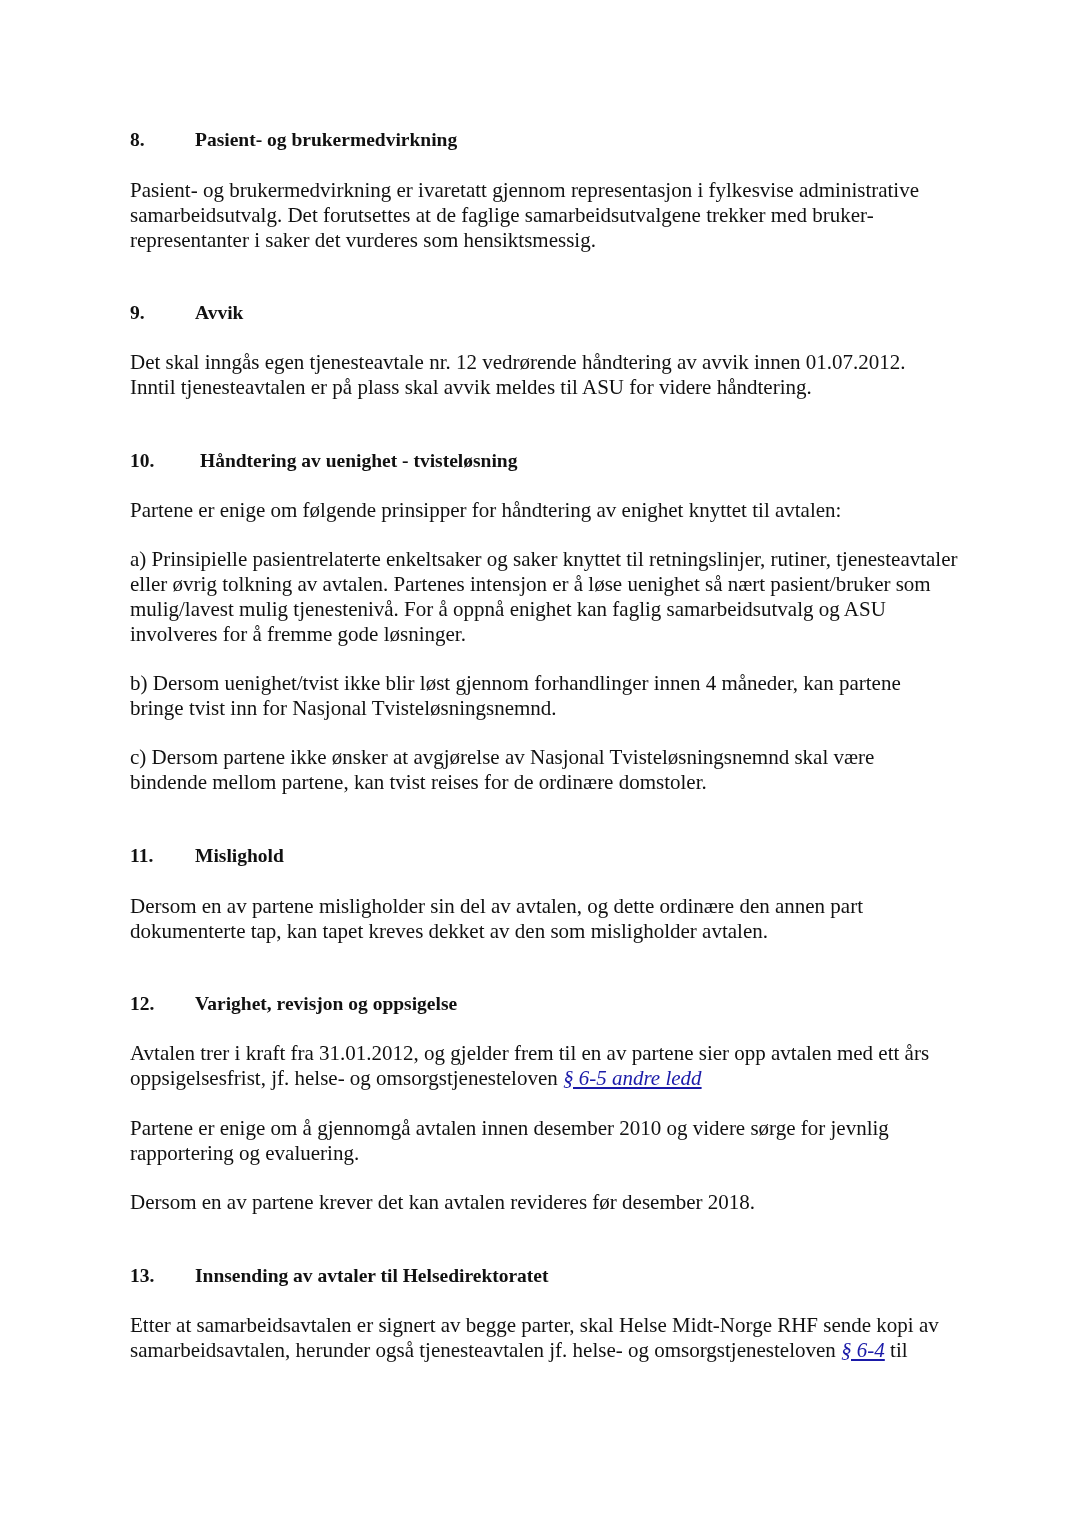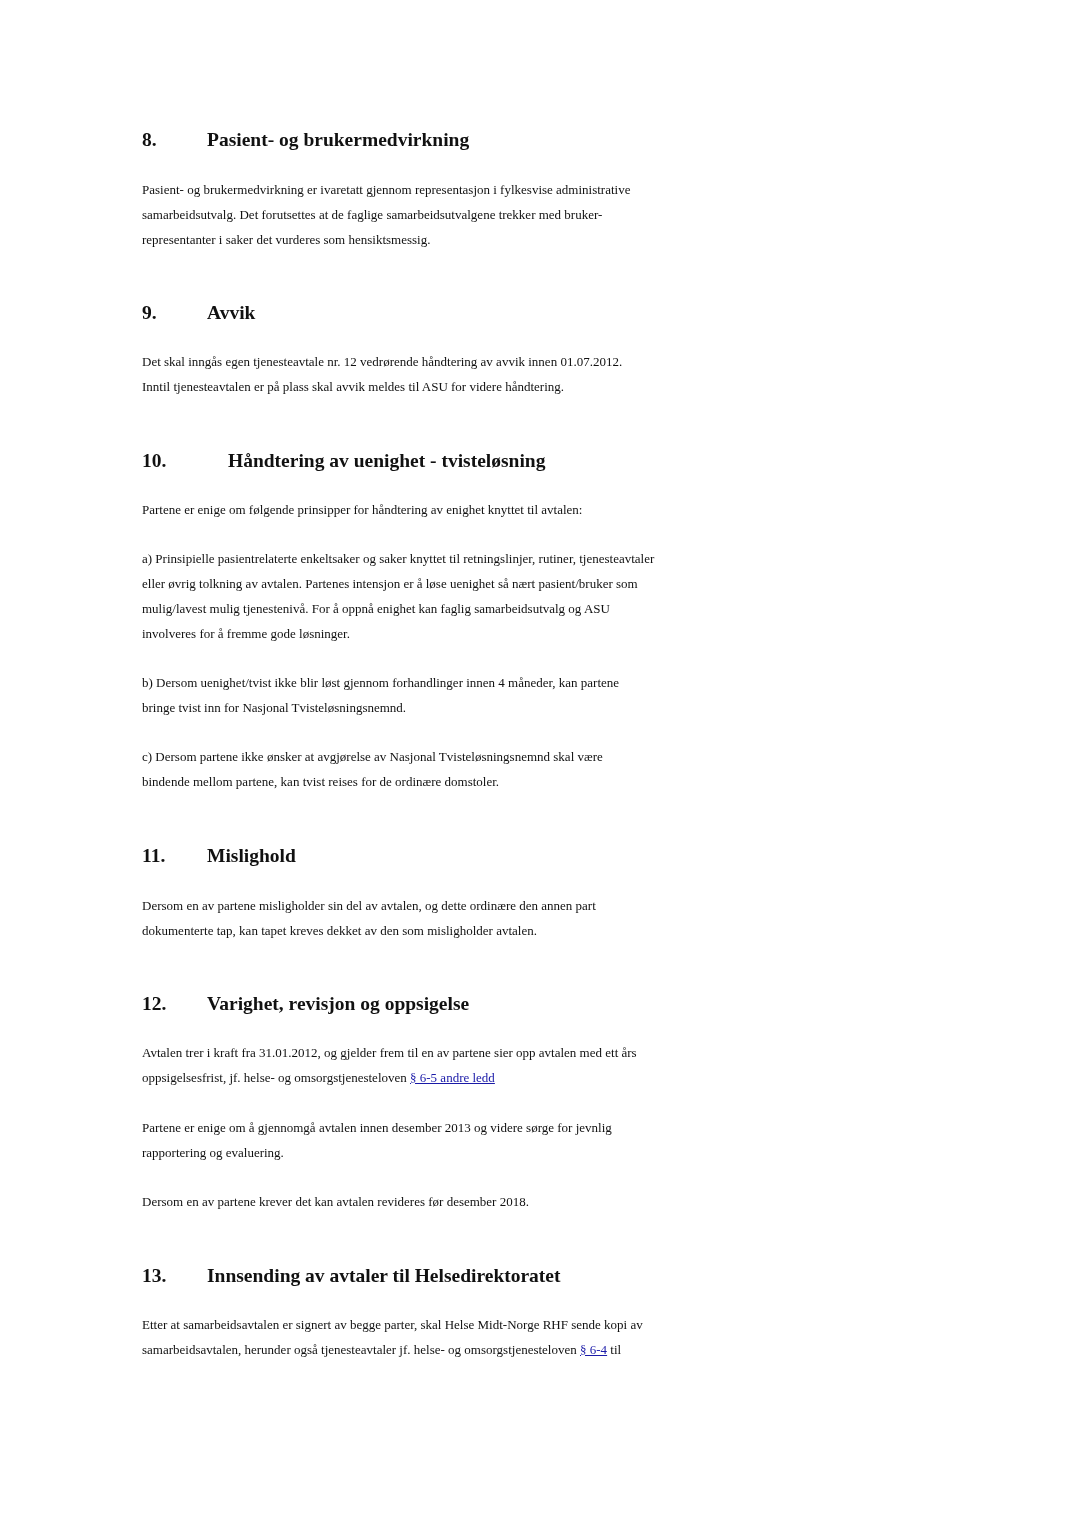--- a/index.html
+++ b/index.html
@@ -9,7 +9,7 @@
       color: #111111;
     }
     .page { position: absolute; left: 130px; top: 128px; width: 830px; }
-    .line { position: absolute; left: 12px; white-space: nowrap; font-size: 13px; line-height: 24px; }
+    .line { position: absolute; left: 0; white-space: nowrap; font-size: 21px; line-height: 24px; }
     .heading { font-weight: bold; font-size: 19.5px; }
     .num { position: absolute; left: 0; }
     .htitle { position: absolute; left: 65px; }

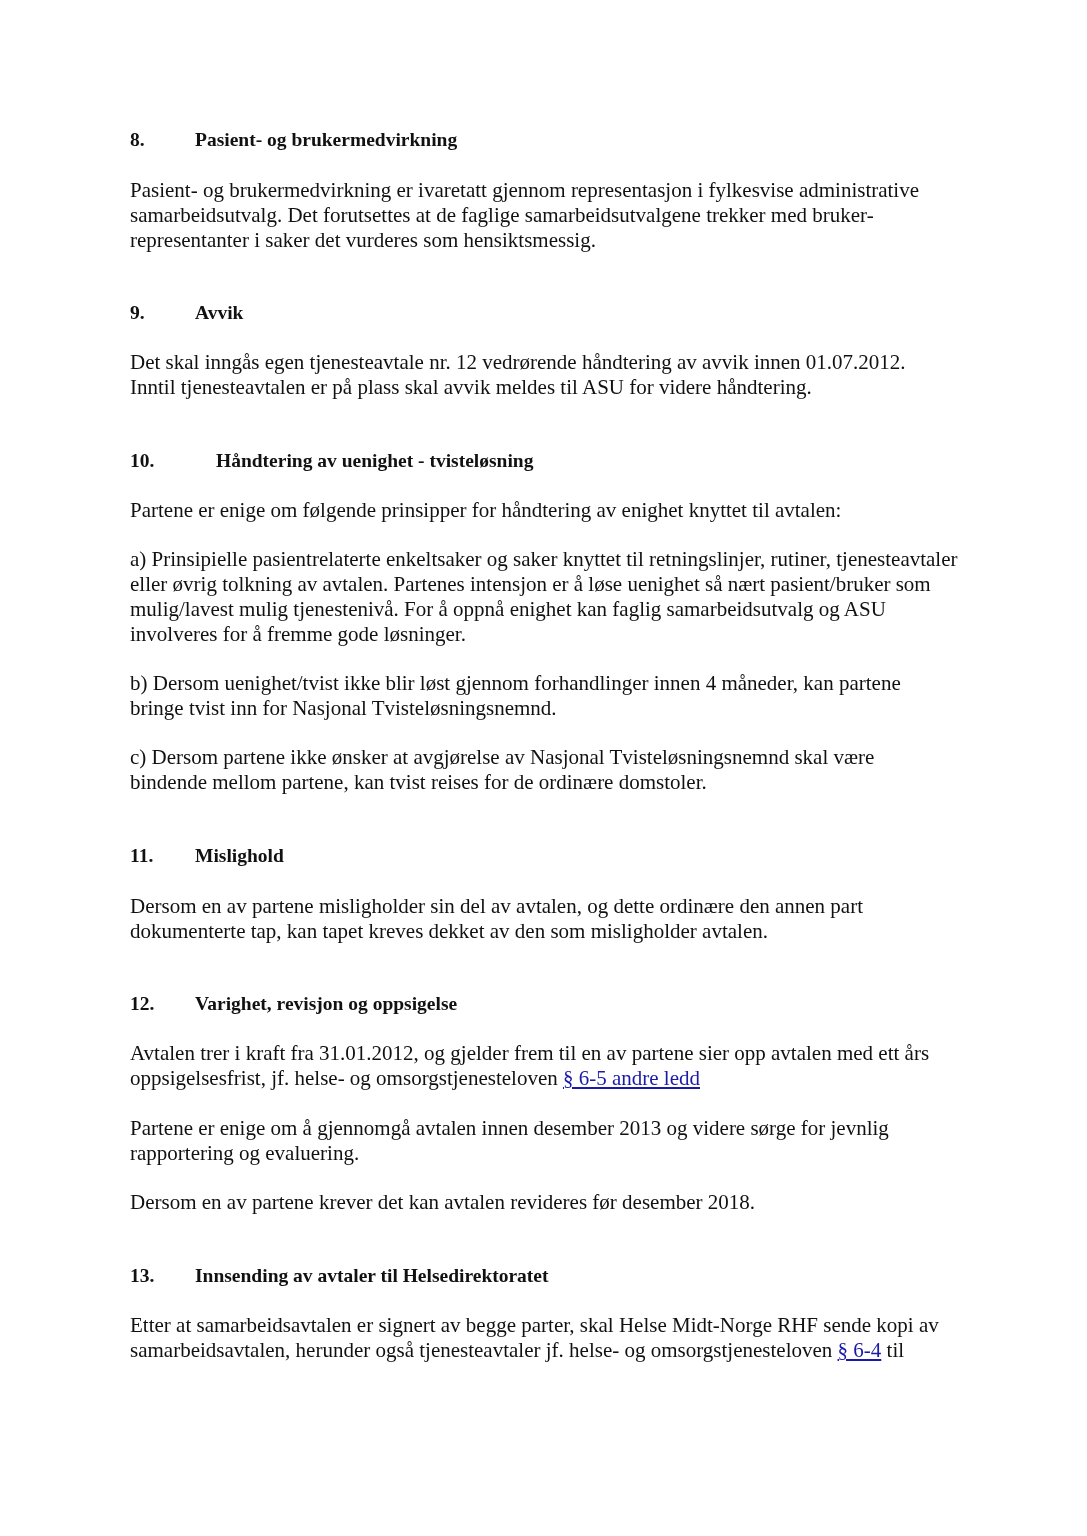--- a/index.html
+++ b/index.html
@@ -13,7 +13,7 @@
     .heading { font-weight: bold; font-size: 19.5px; }
     .num { position: absolute; left: 0; }
     .htitle { position: absolute; left: 65px; }
-    .htitle.wide { left: 70px; margin-left: 16px; }
+    .htitle.wide { left: 70px; }
     a.link { color: #1a1aa8; text-decoration: underline; }
   </style>
 </head>

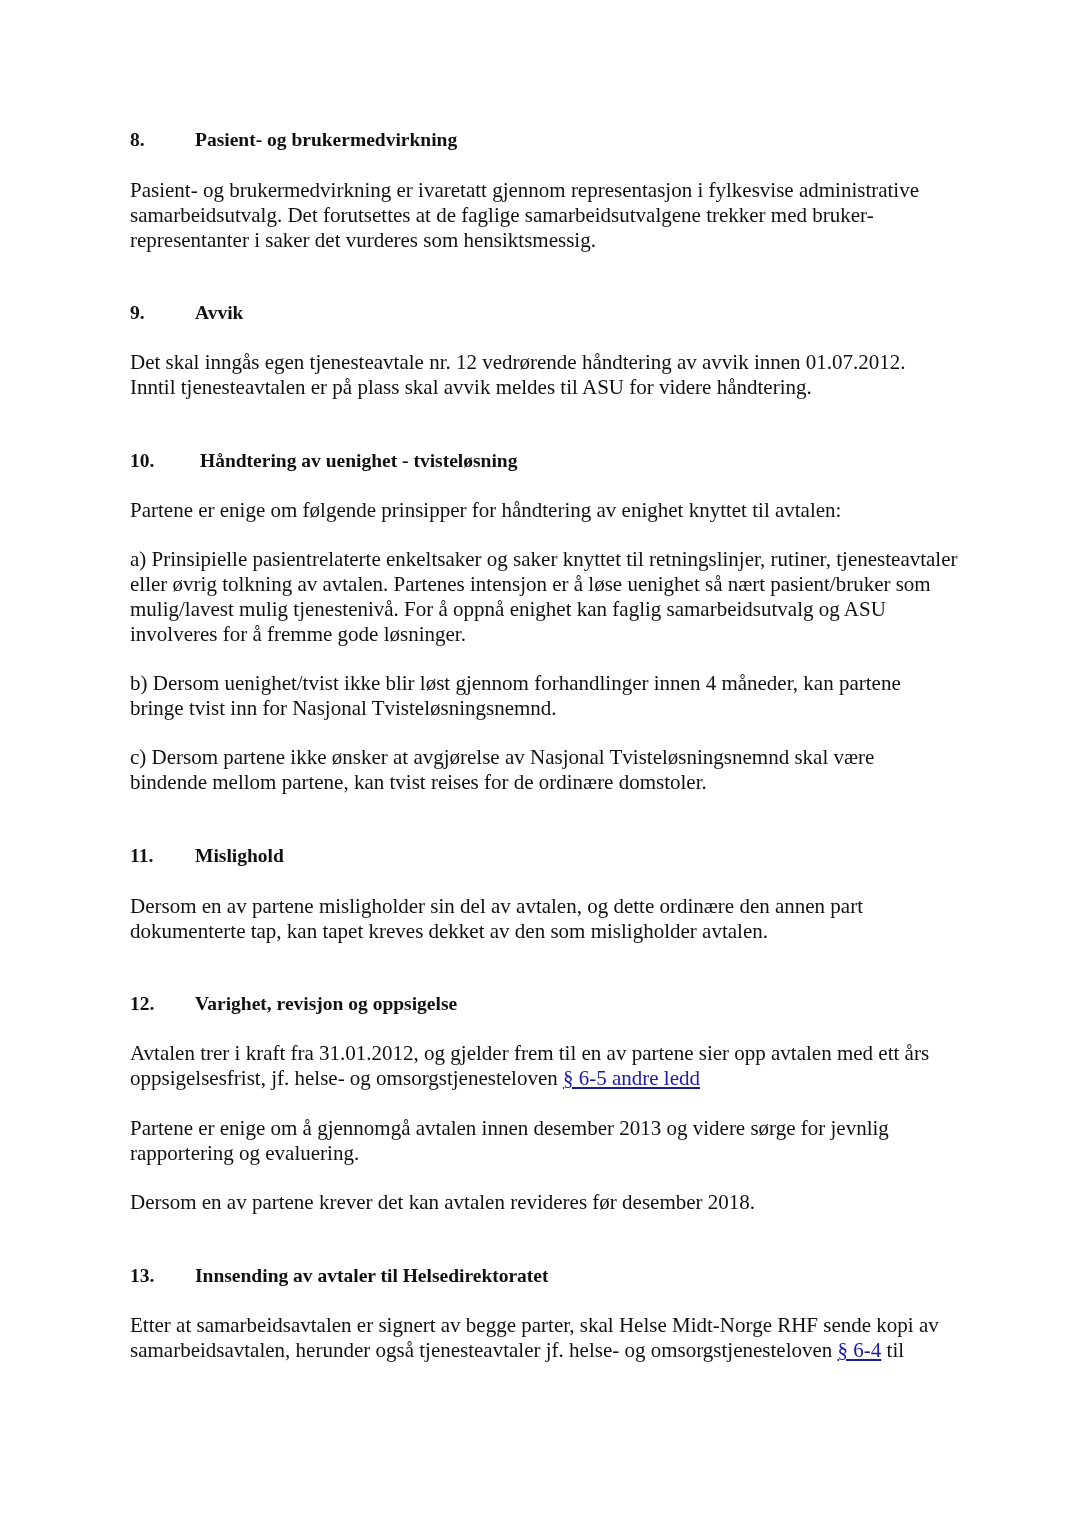--- a/index.html
+++ b/index.html
@@ -14,7 +14,7 @@
     .num { position: absolute; left: 0; }
     .htitle { position: absolute; left: 65px; }
     .htitle.wide { left: 70px; }
-    a.link { color: #1a1aa8; text-decoration: underline; }
+    a.link { color: #1a1aa8; text-decoration: underline; font-style: italic; }
   </style>
 </head>
 <body>

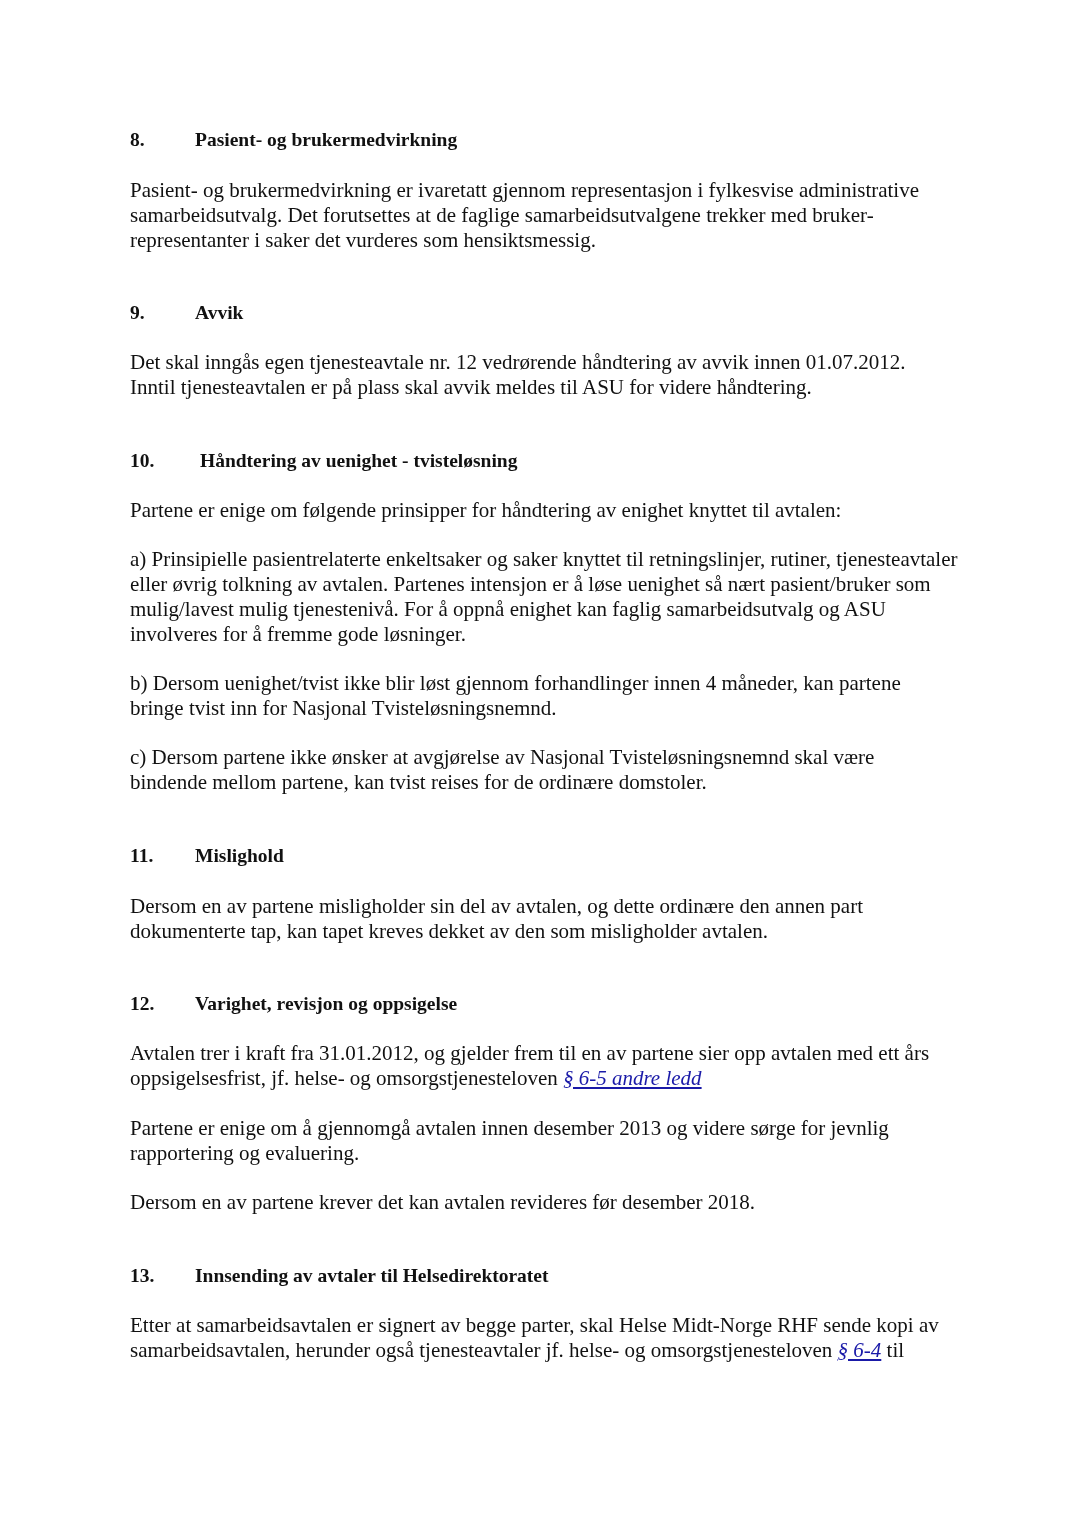--- a/index.html
+++ b/index.html
@@ -68,7 +68,7 @@
   <div class="line" style="top:938px">
     <span>oppsigelsesfrist, jf. helse- og omsorgstjenesteloven </span><a class="link" href="#">§ 6-5 andre ledd</a><span></span>
   </div>
-  <div class="line" style="top:988px">Partene er enige om å gjennomgå avtalen innen desember 2013 og videre sørge for jevnlig</div>
+  <div class="line" style="top:988px">Partene er enige om å gjennomgå avtalen innen desember 2010 og videre sørge for jevnlig</div>
   <div class="line" style="top:1013px">rapportering og evaluering.</div>
   <div class="line" style="top:1062px">Dersom en av partene krever det kan avtalen revideres før desember 2018.</div>
 

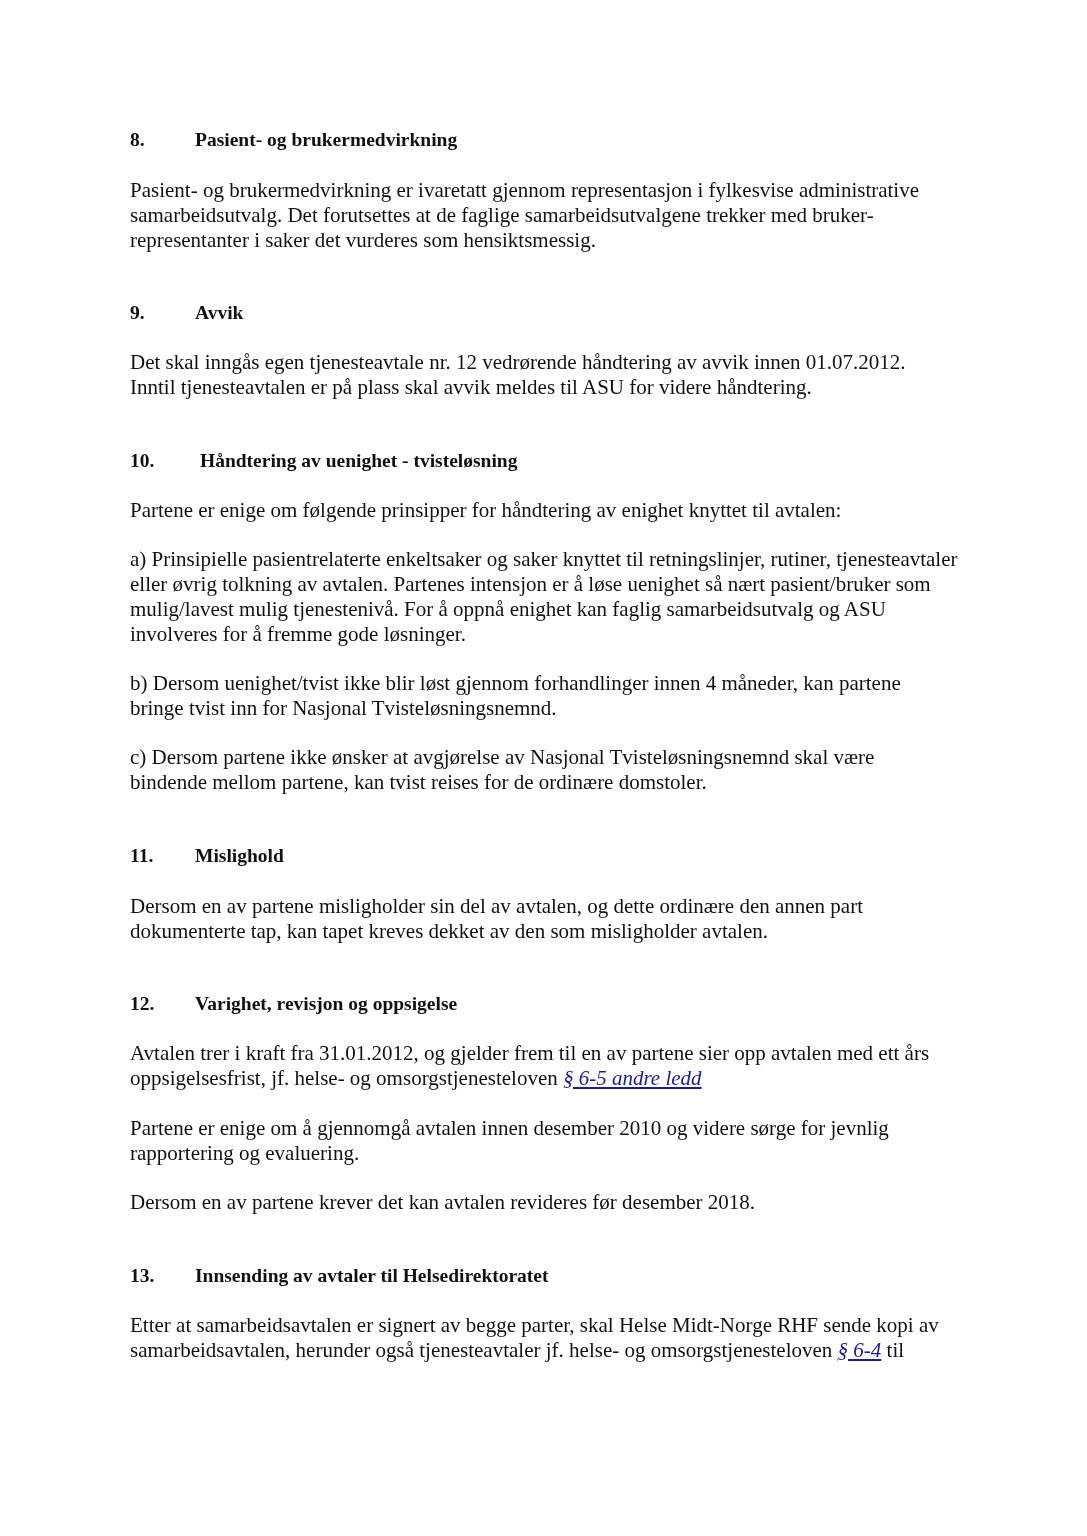--- a/index.html
+++ b/index.html
@@ -78,7 +78,7 @@
   </div>
   <div class="line" style="top:1185px">Etter at samarbeidsavtalen er signert av begge parter, skal Helse Midt-Norge RHF sende kopi av</div>
   <div class="line" style="top:1210px">
-    <span>samarbeidsavtalen, herunder også tjenesteavtaler jf. helse- og omsorgstjenesteloven </span><a class="link" href="#">§ 6-4</a><span> til</span>
+    <span>samarbeidsavtalen, herunder også tjenesteavtalen jf. helse- og omsorgstjenesteloven </span><a class="link" href="#">§ 6-4</a><span> til</span>
   </div>
 
 </div>

